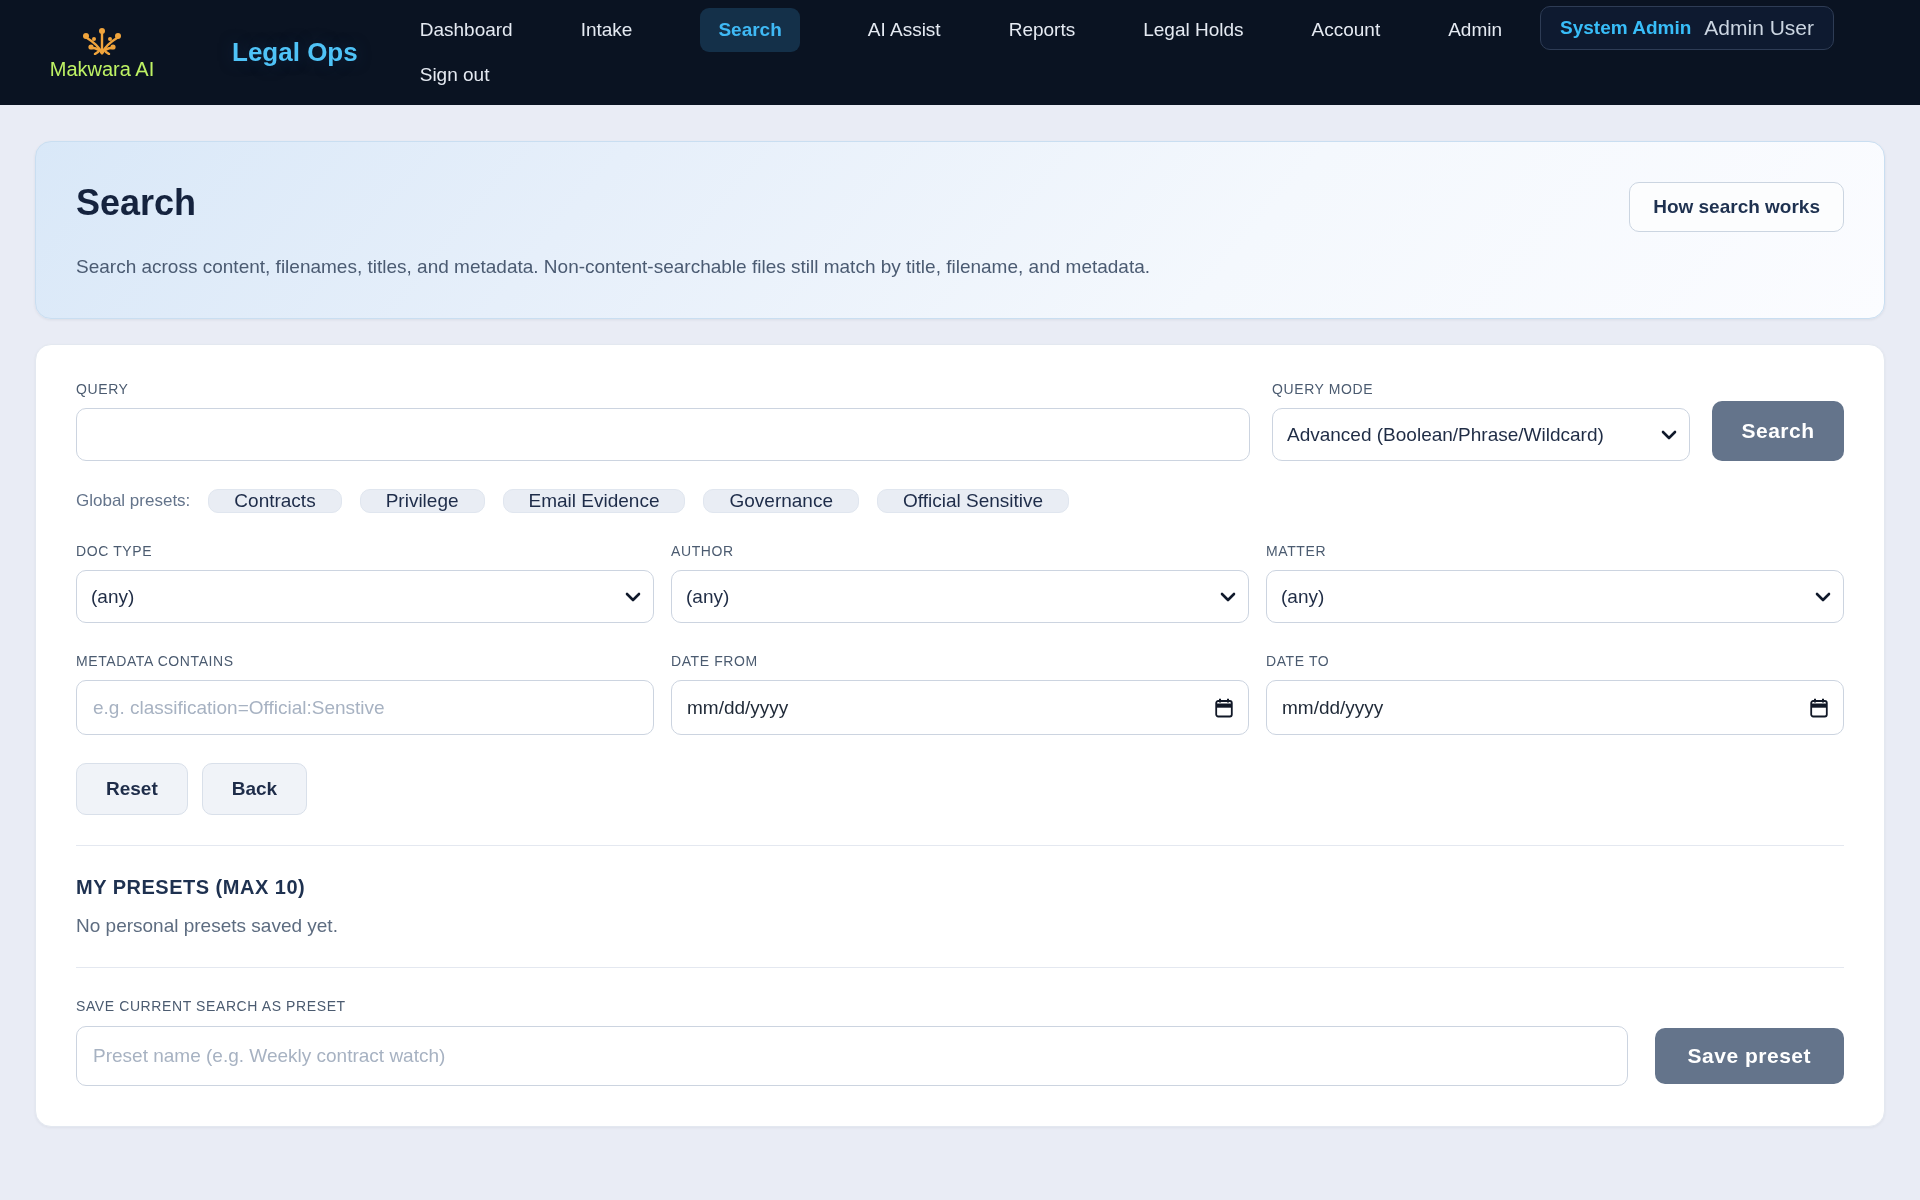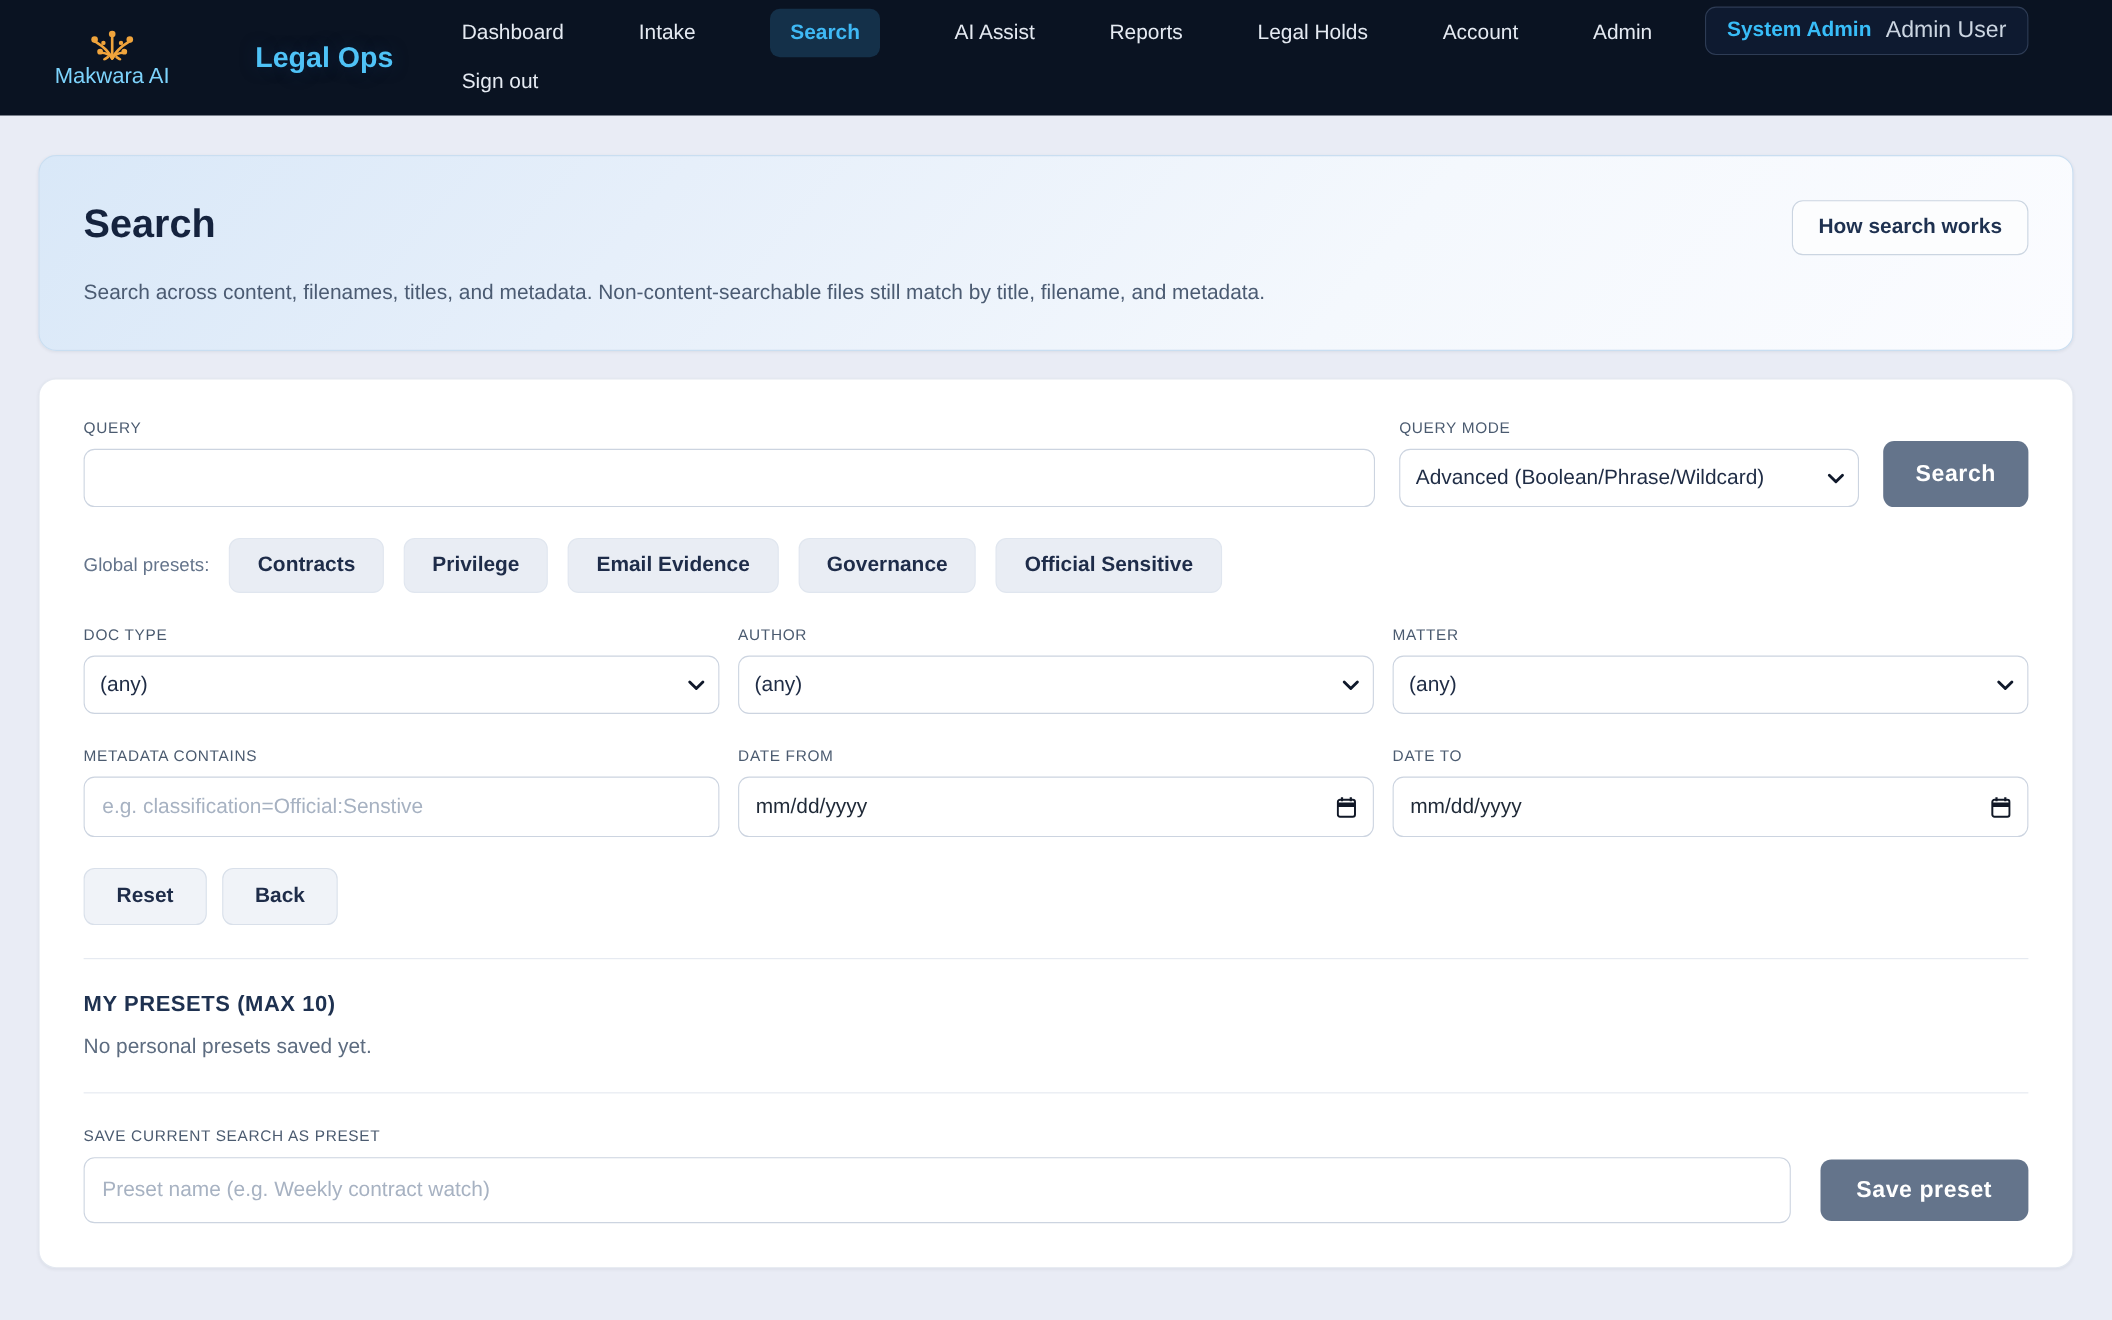--- a/index.html
+++ b/index.html
@@ -16,7 +16,7 @@
   .nav-link { color:#e5eaf2; cursor:pointer; white-space:nowrap;margin-left:22px; }
   .nav-link.active { background:#143049; color:#3fb9f5; padding:11px 18px; border-radius:9px; font-weight:bold; }
   .nav-row2 { font-size:19px; margin-top:4px; }
-  .user-badge { position:absolute; top:6px; right:76px; height:44px; display:flex; align-items:center; gap:13px; padding:0 19px; border:1px solid #2e3c55; border-radius:10px; background:#0e1a30; }
+  .user-badge { position:absolute; top:6px; right:86px; height:44px; display:flex; align-items:center; gap:13px; padding:0 19px; border:1px solid #2e3c55; border-radius:10px; background:#0e1a30; }
   .user-role { color:#38bdf8; font-weight:bold; font-size:19px; }
   .user-name { color:#cbd5e1; font-size:21px; }
 

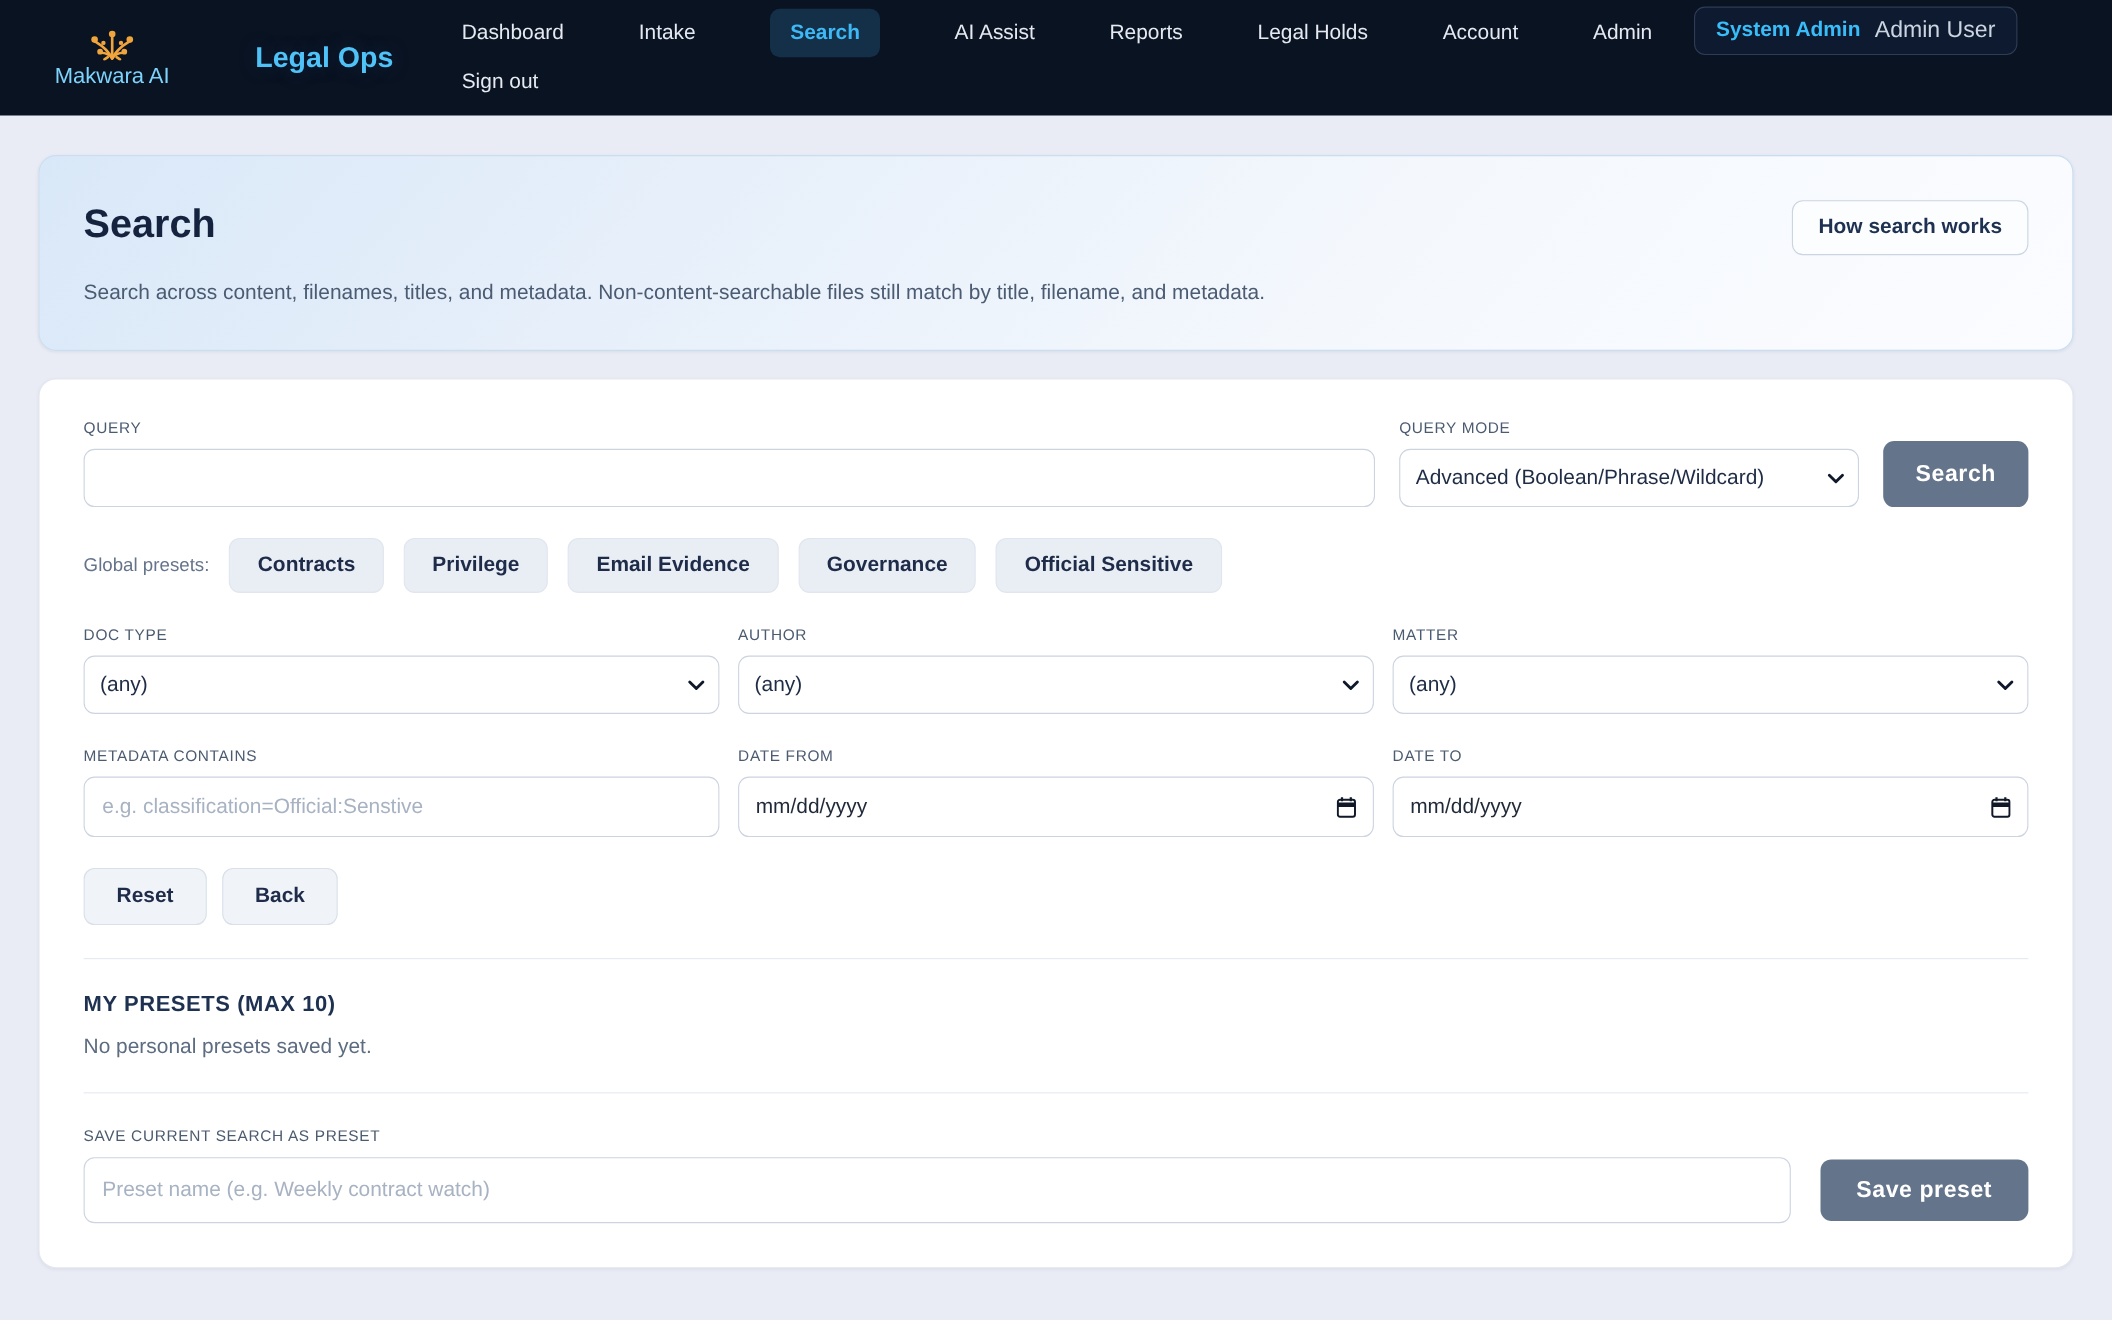--- a/index.html
+++ b/index.html
@@ -9,7 +9,7 @@
   
   .topbar { background:#0a1322; height:105px; position:relative; display:flex; color:#e5eaf2; }
   .brand { margin-left:36px; width:132px; display:flex; flex-direction:column; align-items:center; justify-content:center; cursor:pointer; }
-  .brand-name { color:#7dd3fc; font-size:20px; margin-top:3px; white-space:nowrap;text-align:right; }
+  .brand-name { color:#bef264; font-size:20px; margin-top:3px; white-space:nowrap;text-align:right; }
   .app-name { align-self:center; margin-left:64px; color:#4fc3f7; font-size:26px; font-weight:bold; white-space:nowrap; text-shadow:0 0 14px rgba(17,36,64,.9); }
   .nav-col { margin-left:40px; display:flex; flex-direction:column; }
   .nav-row1 { display:flex; align-items:center; gap:46px; height:60px; font-size:19px; }

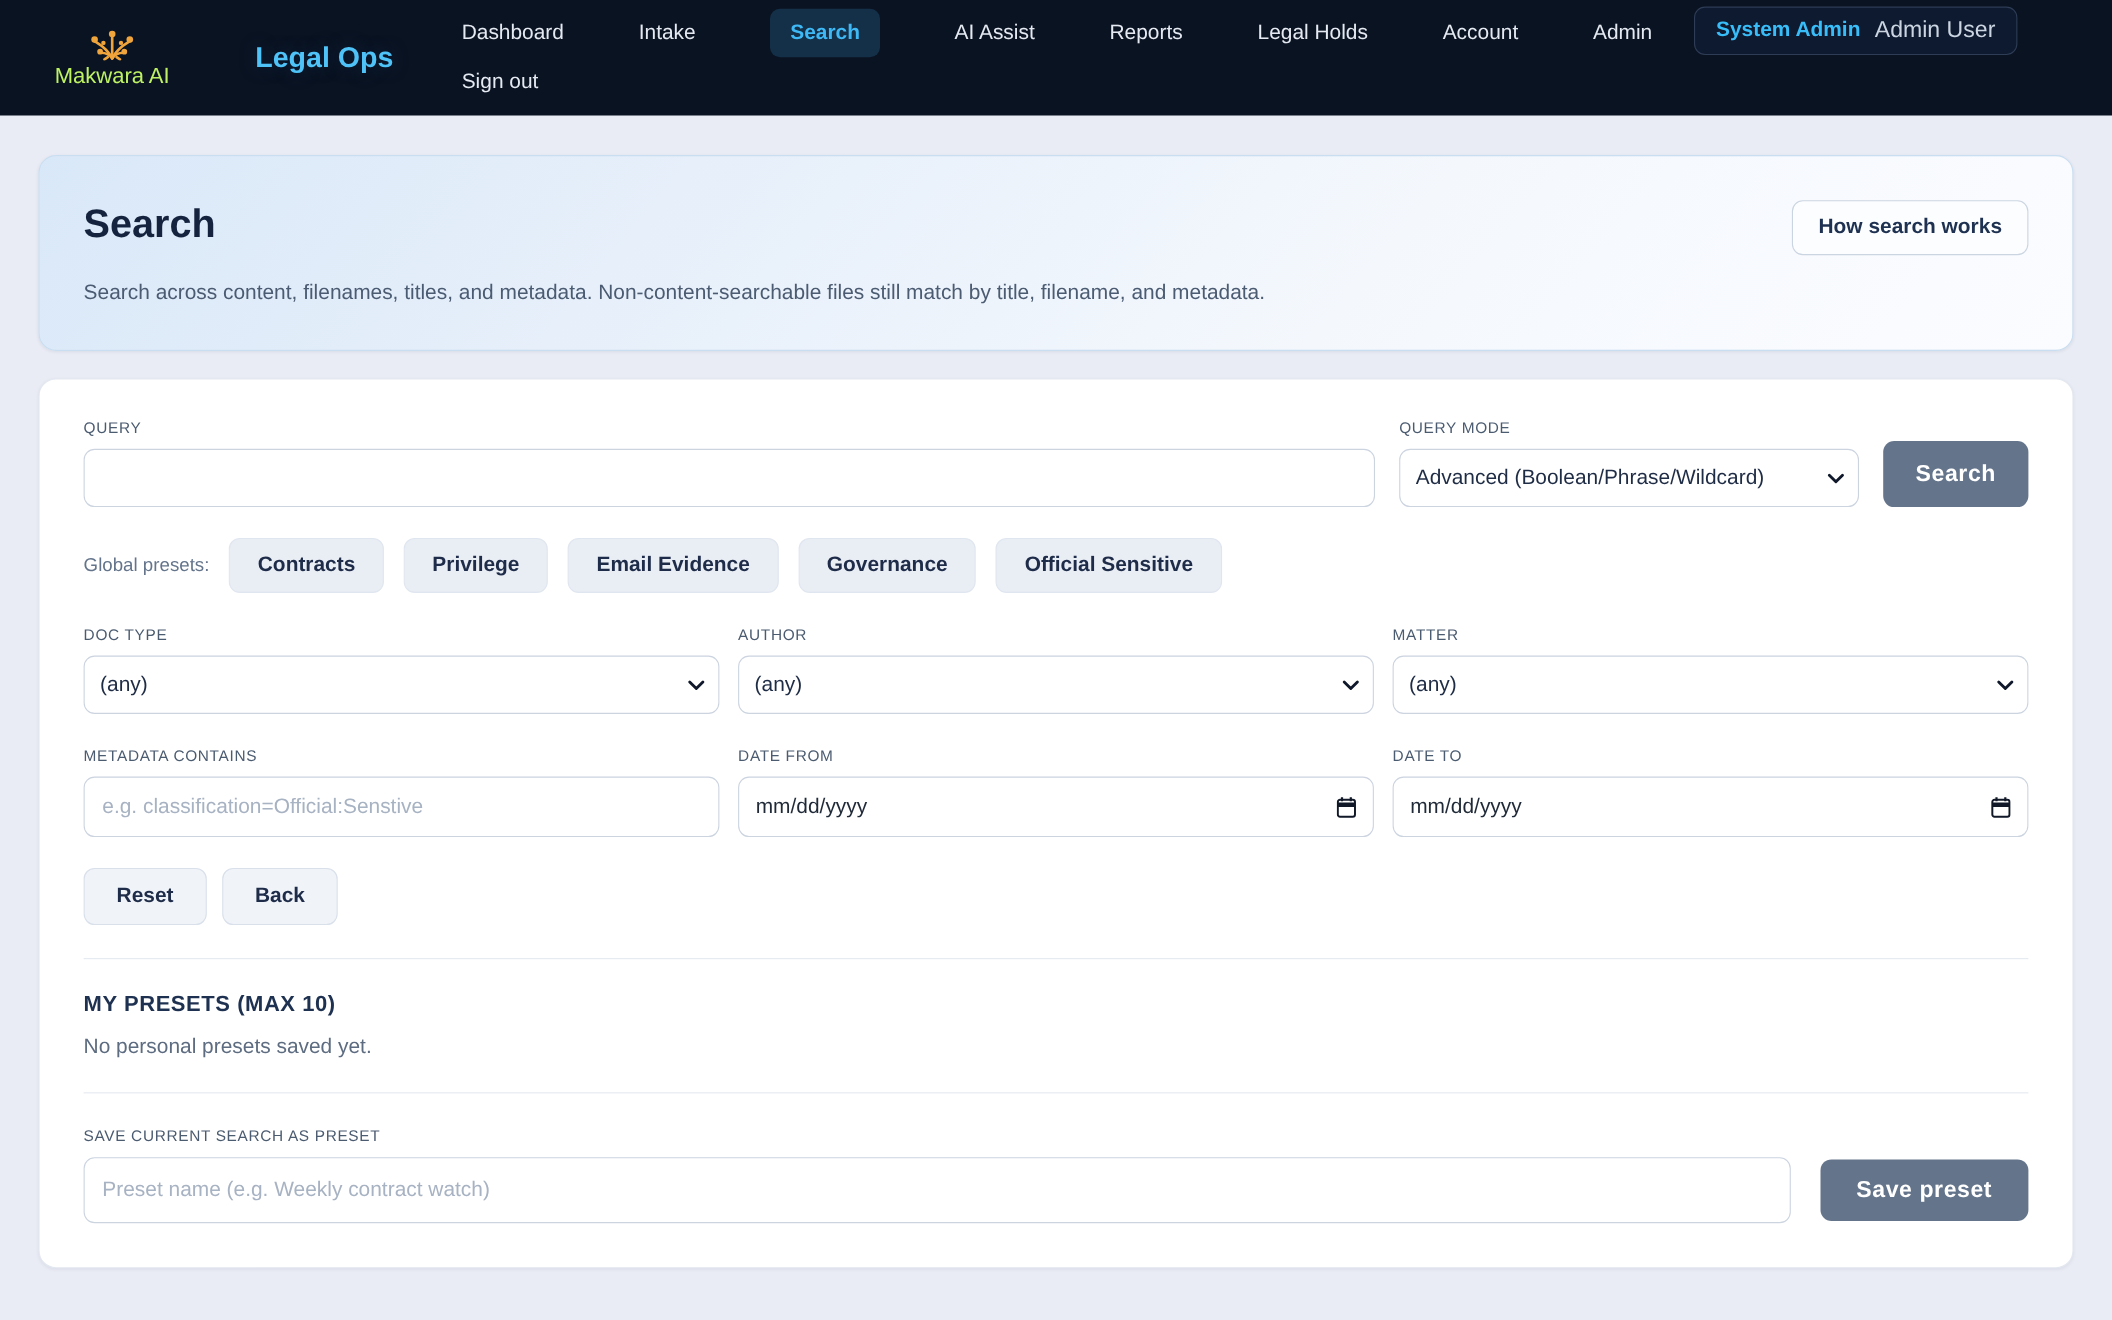--- a/index.html
+++ b/index.html
@@ -49,7 +49,7 @@
 
   .presets-row { margin-top:28px; display:flex; align-items:center; gap:18px; }
   .presets-label { font-size:17px; color:#64748b; }
-  .preset-pill { background:#e9edf4; border:1px solid #e0e6ef; border-radius:10px; padding:13px 25px; font-size:19px; font-weight:bold; color:#1e2c49; cursor:pointer; font-family:inherit; white-space:nowrap; }
+  .preset-pill { background:#e9edf4; border:1px solid #e0e6ef; border-radius:10px; padding:0 25px; font-size:19px; font-weight:normal; color:#1e2c49; cursor:pointer; font-family:inherit; white-space:nowrap; }
 
   .filters-grid { margin-top:30px; display:grid; grid-template-columns:repeat(3,1fr); gap:30px 17px; }
   .date-input { display:flex; align-items:center; justify-content:space-between; height:55px; border:1.6px solid #ccd4e0; border-radius:10px; padding:0 15px; font-size:19px; color:#1f2937; background:#fff; cursor:text; }

